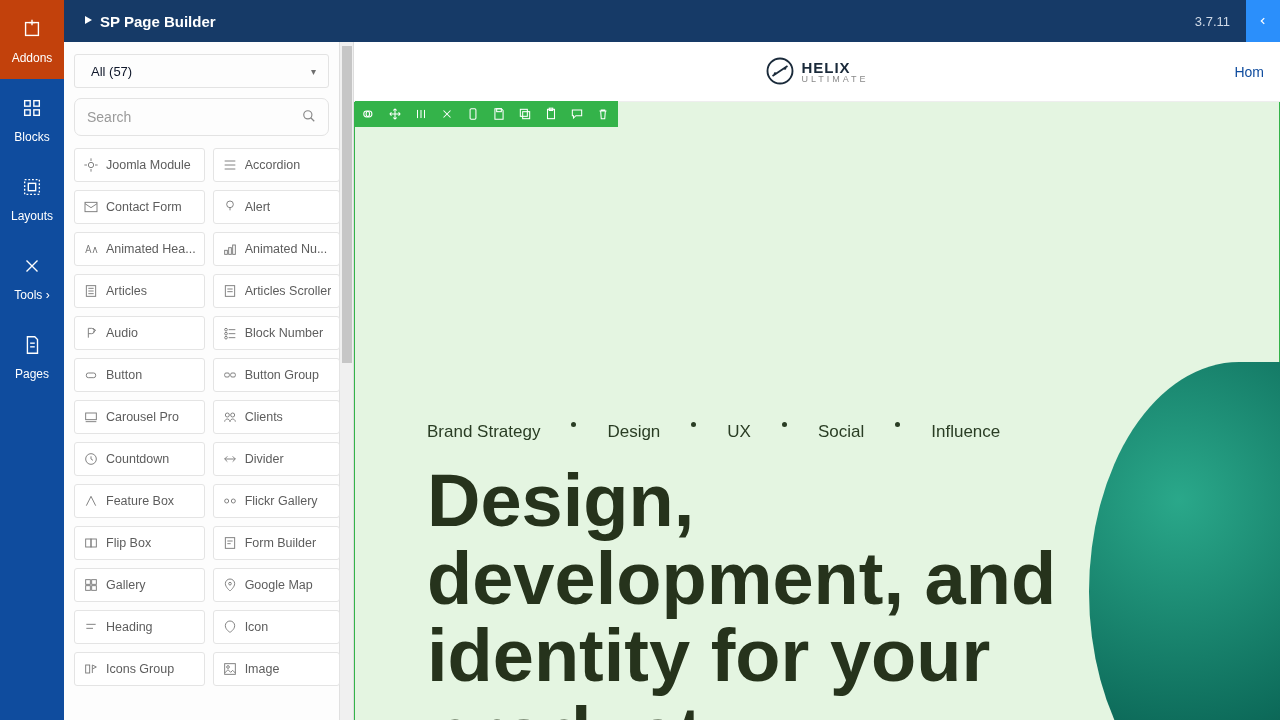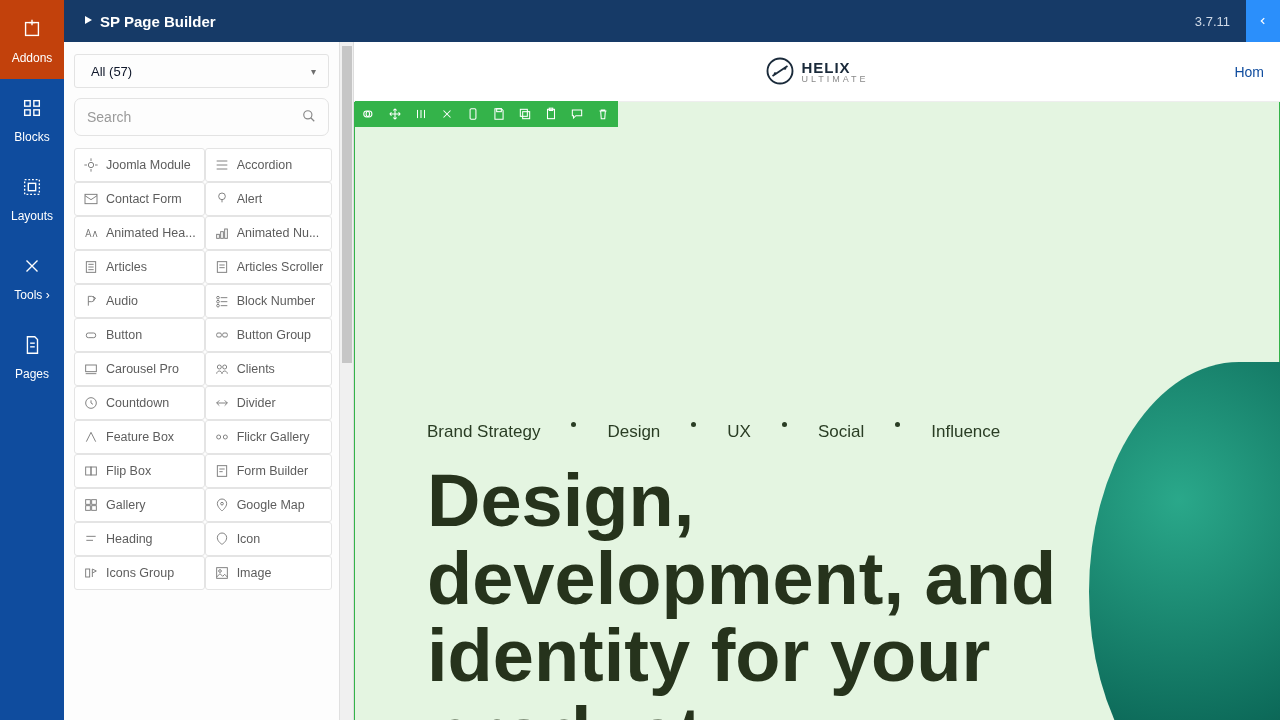--- a/index.html
+++ b/index.html
@@ -31,7 +31,7 @@
 .search-wrap { height: 38px; border: 1px solid #e3e3e3; border-radius: 7px; display: flex; align-items: center; padding: 0 12px; font-size: 14px; color: #9a9a9a; margin-bottom: 12px; }
 .search-wrap span:first-child { flex: 1; }
 
-.addon-grid { display: grid; grid-template-columns: 1fr 1fr; gap: 0; }
+.addon-grid { display: grid; grid-template-columns: 1fr 1fr; gap: 8px; }
 .addon-item { height: 34px; border: 1px solid #e4e4e4; border-radius: 3px; display: flex; align-items: center; padding: 0 8px; font-size: 12.5px; color: #5d5d5d; background: #fff; cursor: grab; }
 .addon-item .ai { width: 16px; height: 16px; margin-right: 7px; flex-shrink: 0; display: inline-flex; }
 .addon-item .ai svg { width: 16px; height: 16px; stroke: #7a7a7a; fill: none; stroke-width: 1.4; }

